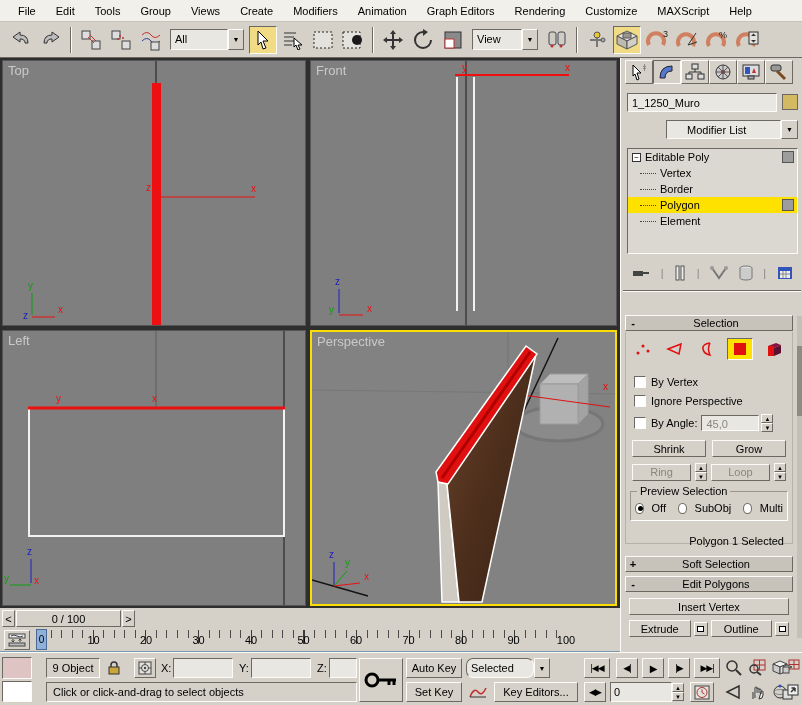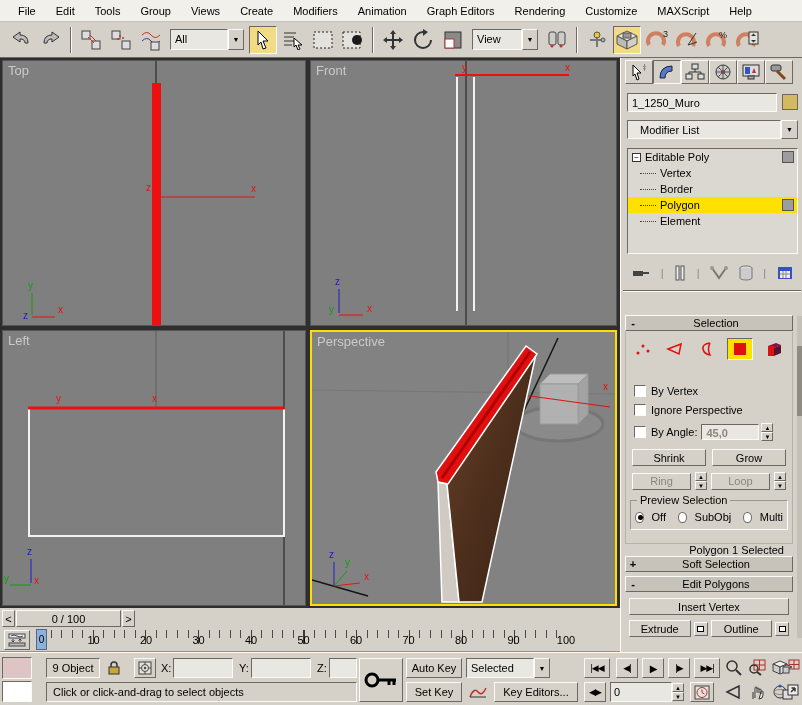--- a/index.html
+++ b/index.html
@@ -362,7 +362,7 @@
   <div class="abs" style="left:161px;top:36px;width:16px;height:16px;background:#d3ba62;border:1px solid #6d6962;"></div>
 
   <div class="abs" style="left:6px;top:62px;width:171px;height:19px;display:flex;">
-    <div class="sunk" style="flex:1;background:var(--field);display:flex;align-items:center;padding-left:12px;">Modifier List</div>
+    <div class="sunk" style="flex:1;background:var(--field);display:flex;align-items:center;padding-left:20px;margin-left:39px;">Modifier List</div>
     <div class="bev ico" style="width:17px;font-size:7px;">▼</div>
   </div>
 

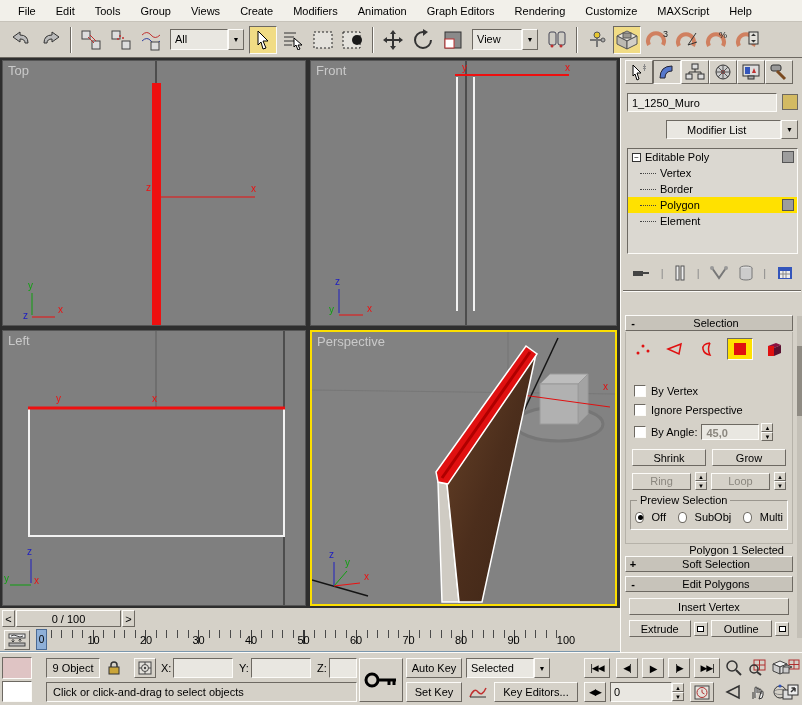--- a/index.html
+++ b/index.html
@@ -468,7 +468,7 @@
         </span>
     </div>
 
-    <div style="display:flex;align-items:center;margin:25px 0 0 8px;">
+    <div style="display:flex;align-items:center;margin:16px 0 0 8px;">
       <span class="cb"></span>
       <span>By Vertex</span>
     </div>

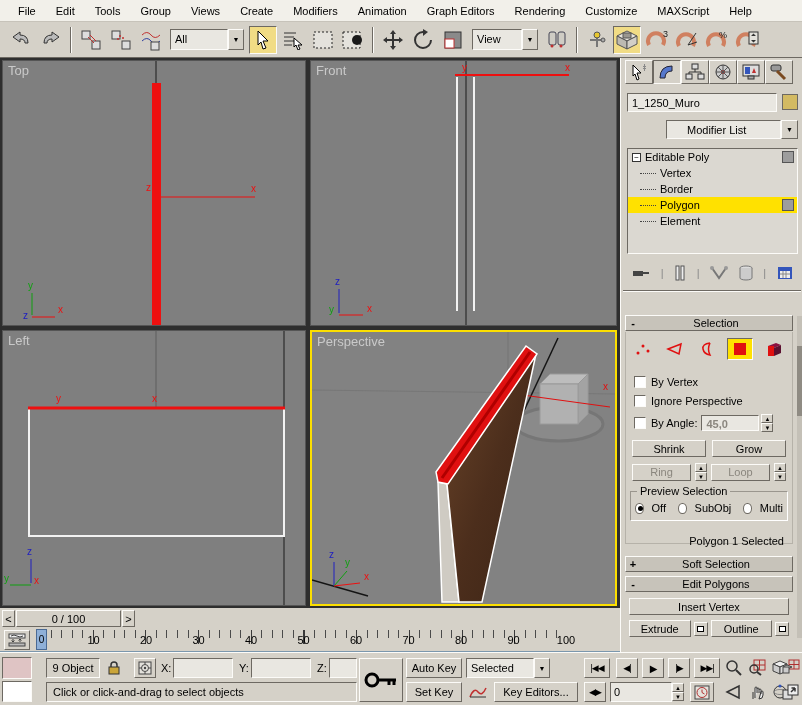--- a/index.html
+++ b/index.html
@@ -479,7 +479,7 @@
     <div style="display:flex;align-items:center;margin:7px 0 0 8px;">
       <span class="cb"></span>
       <span>By Angle:</span>
-      <span class="sunk" style="width:58px;height:16px;margin-left:4px;background:var(--field);color:#8a867e;padding:2px 0 0 4px;font-weight:bold;">45,0</span>
+      <span class="sunk" style="width:58px;height:16px;margin-left:4px;background:var(--field);color:#8a867e;padding:2px 0 0 4px;">45,0</span>
       <span class="spin" style="margin-left:2px;">
         <span>▲</span>
           <span>▼</span>

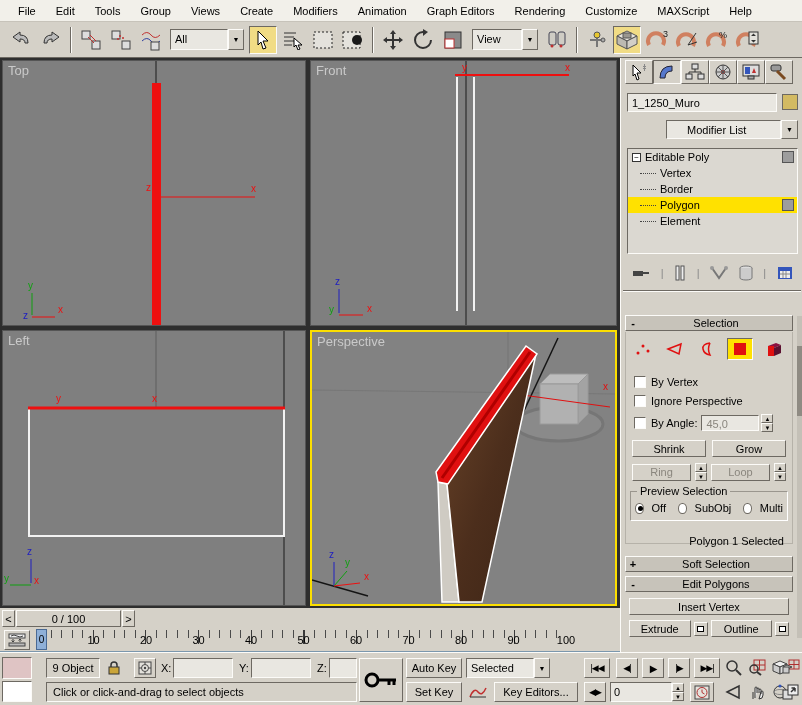--- a/index.html
+++ b/index.html
@@ -617,7 +617,7 @@
   <div class="abs btn bev" style="left:406px;top:5px;width:56px;height:20px;">Auto Key</div>
   <div class="abs btn bev" style="left:406px;top:29px;width:56px;height:20px;">Set Key</div>
   <div class="abs" style="left:466px;top:5px;width:84px;height:20px;display:flex;">
-    <div class="sunk" style="flex:1;background:var(--field);display:flex;align-items:center;padding-left:4px;">Selected</div>
+    <div class="sunk" style="flex:1;background:var(--field);display:flex;align-items:center;padding-left:4px;border-radius:7px;">Selected</div>
     <div class="bev ico" style="width:16px;font-size:7px;">▼</div>
   </div>
   <div class="abs btn" style="left:466px;top:29px;width:24px;height:20px;">

